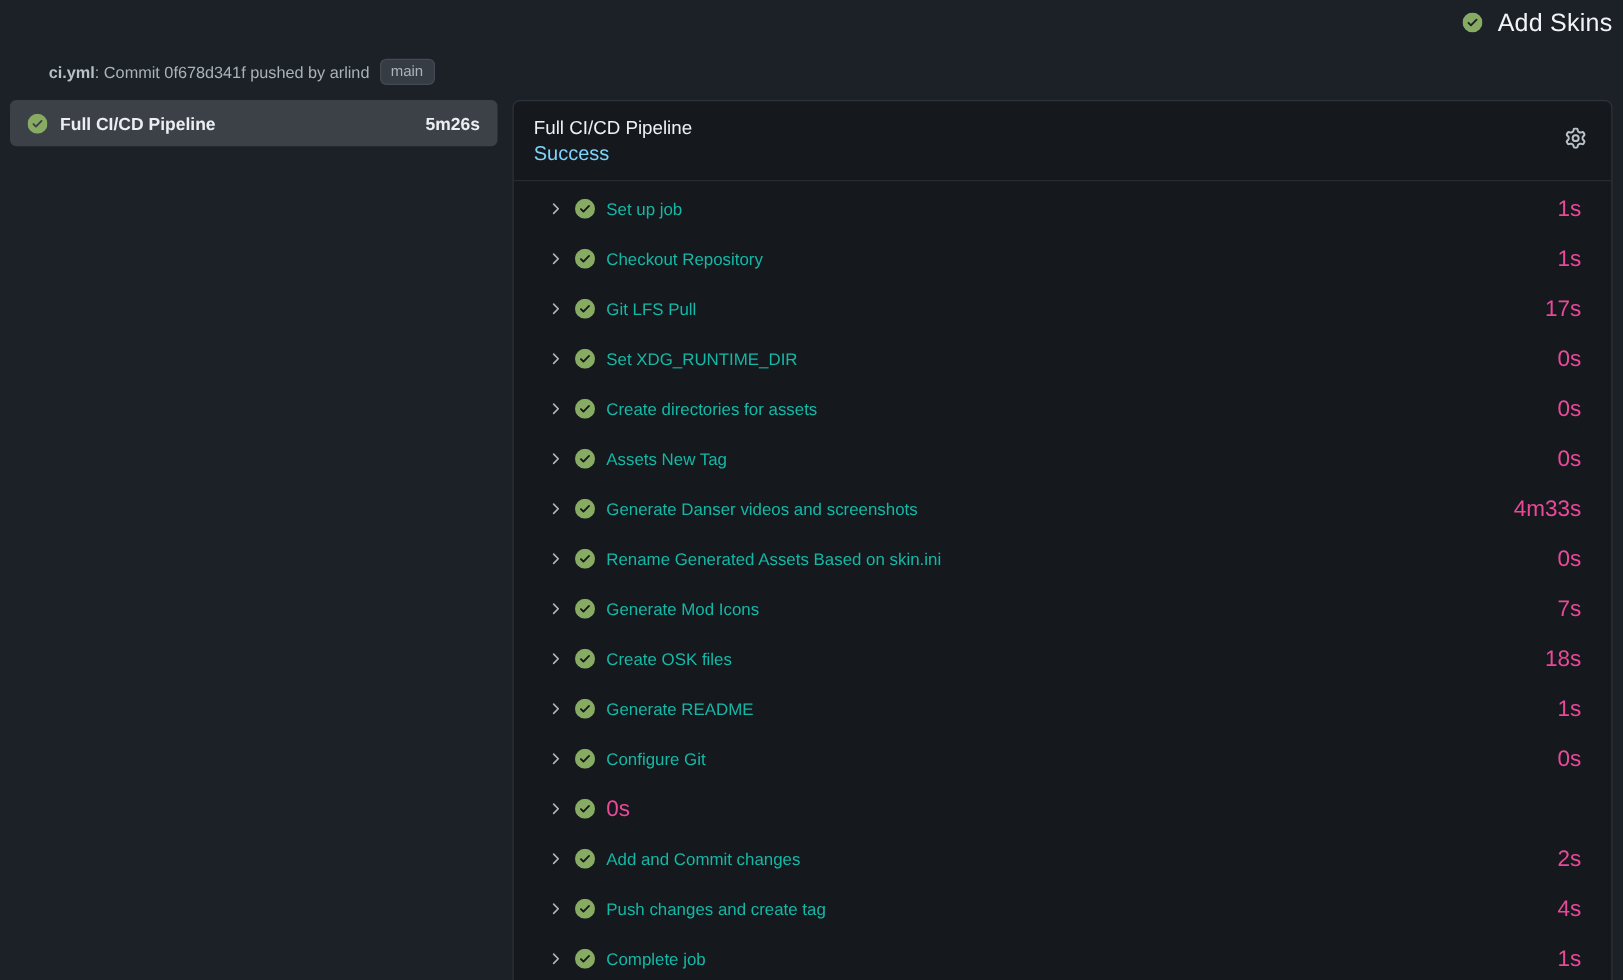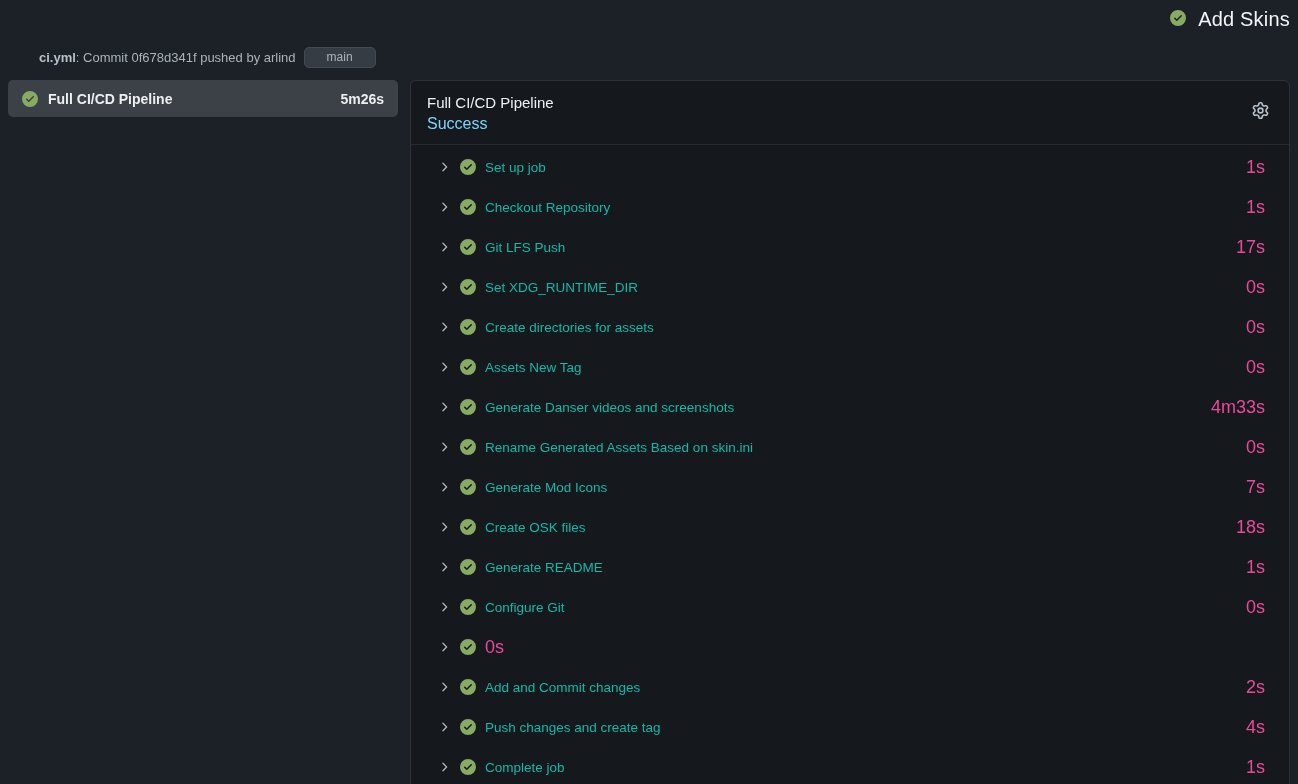--- a/index.html
+++ b/index.html
@@ -21,7 +21,7 @@
   .workflow-file { font-weight: 700; color: #b7c0c9; }
   .commit-text { color: #a9b2bb; }
   .branch-badge {
-    display: inline-block; padding: 2px 22px; font-size: 12px; line-height: 15px;
+    display: inline-block; padding: 2px 8px; font-size: 12px; line-height: 15px;
     color: #aab3bc; background: #363c44; border: 1px solid #434a53; border-radius: 5px;
   }
 

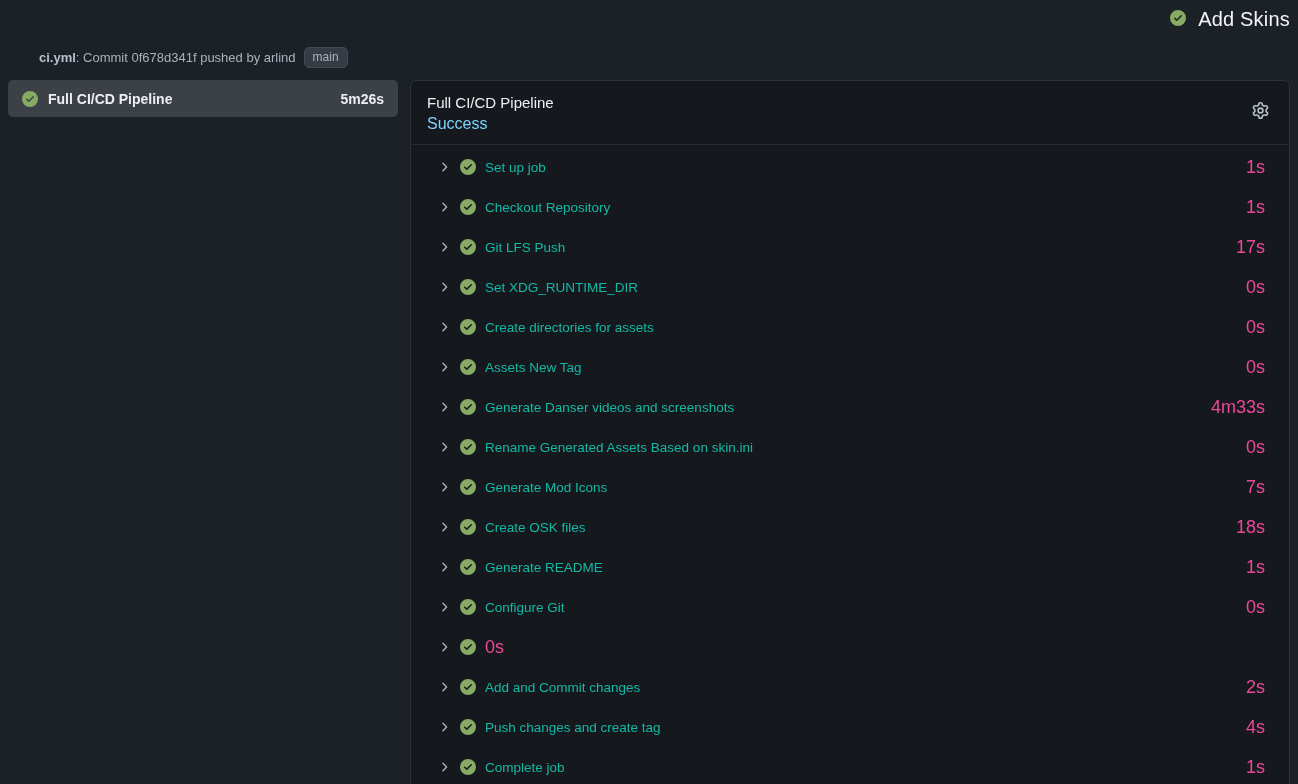--- a/index.html
+++ b/index.html
@@ -164,7 +164,7 @@
     <path fill-rule="evenodd" clip-rule="evenodd" d="M8 16A8 8 0 1 1 8 0a8 8 0 0 1 0 16Zm3.78-9.72a.751.751 0 0 0-.018-1.042.751.751 0 0 0-1.042-.018L6.75 9.19 5.28 7.72a.751.751 0 0 0-1.042.018.751.751 0 0 0-.018 1.042l2 2a.75.75 0 0 0 1.06 0l4.5-4.5Z"></path>
   </svg>
 </span>
-    <span class="step-name">Git LFS Push</span>
+    <span class="step-name">Git LFS Pull</span>
     <span class="step-duration">17s</span>
   </div>
 

